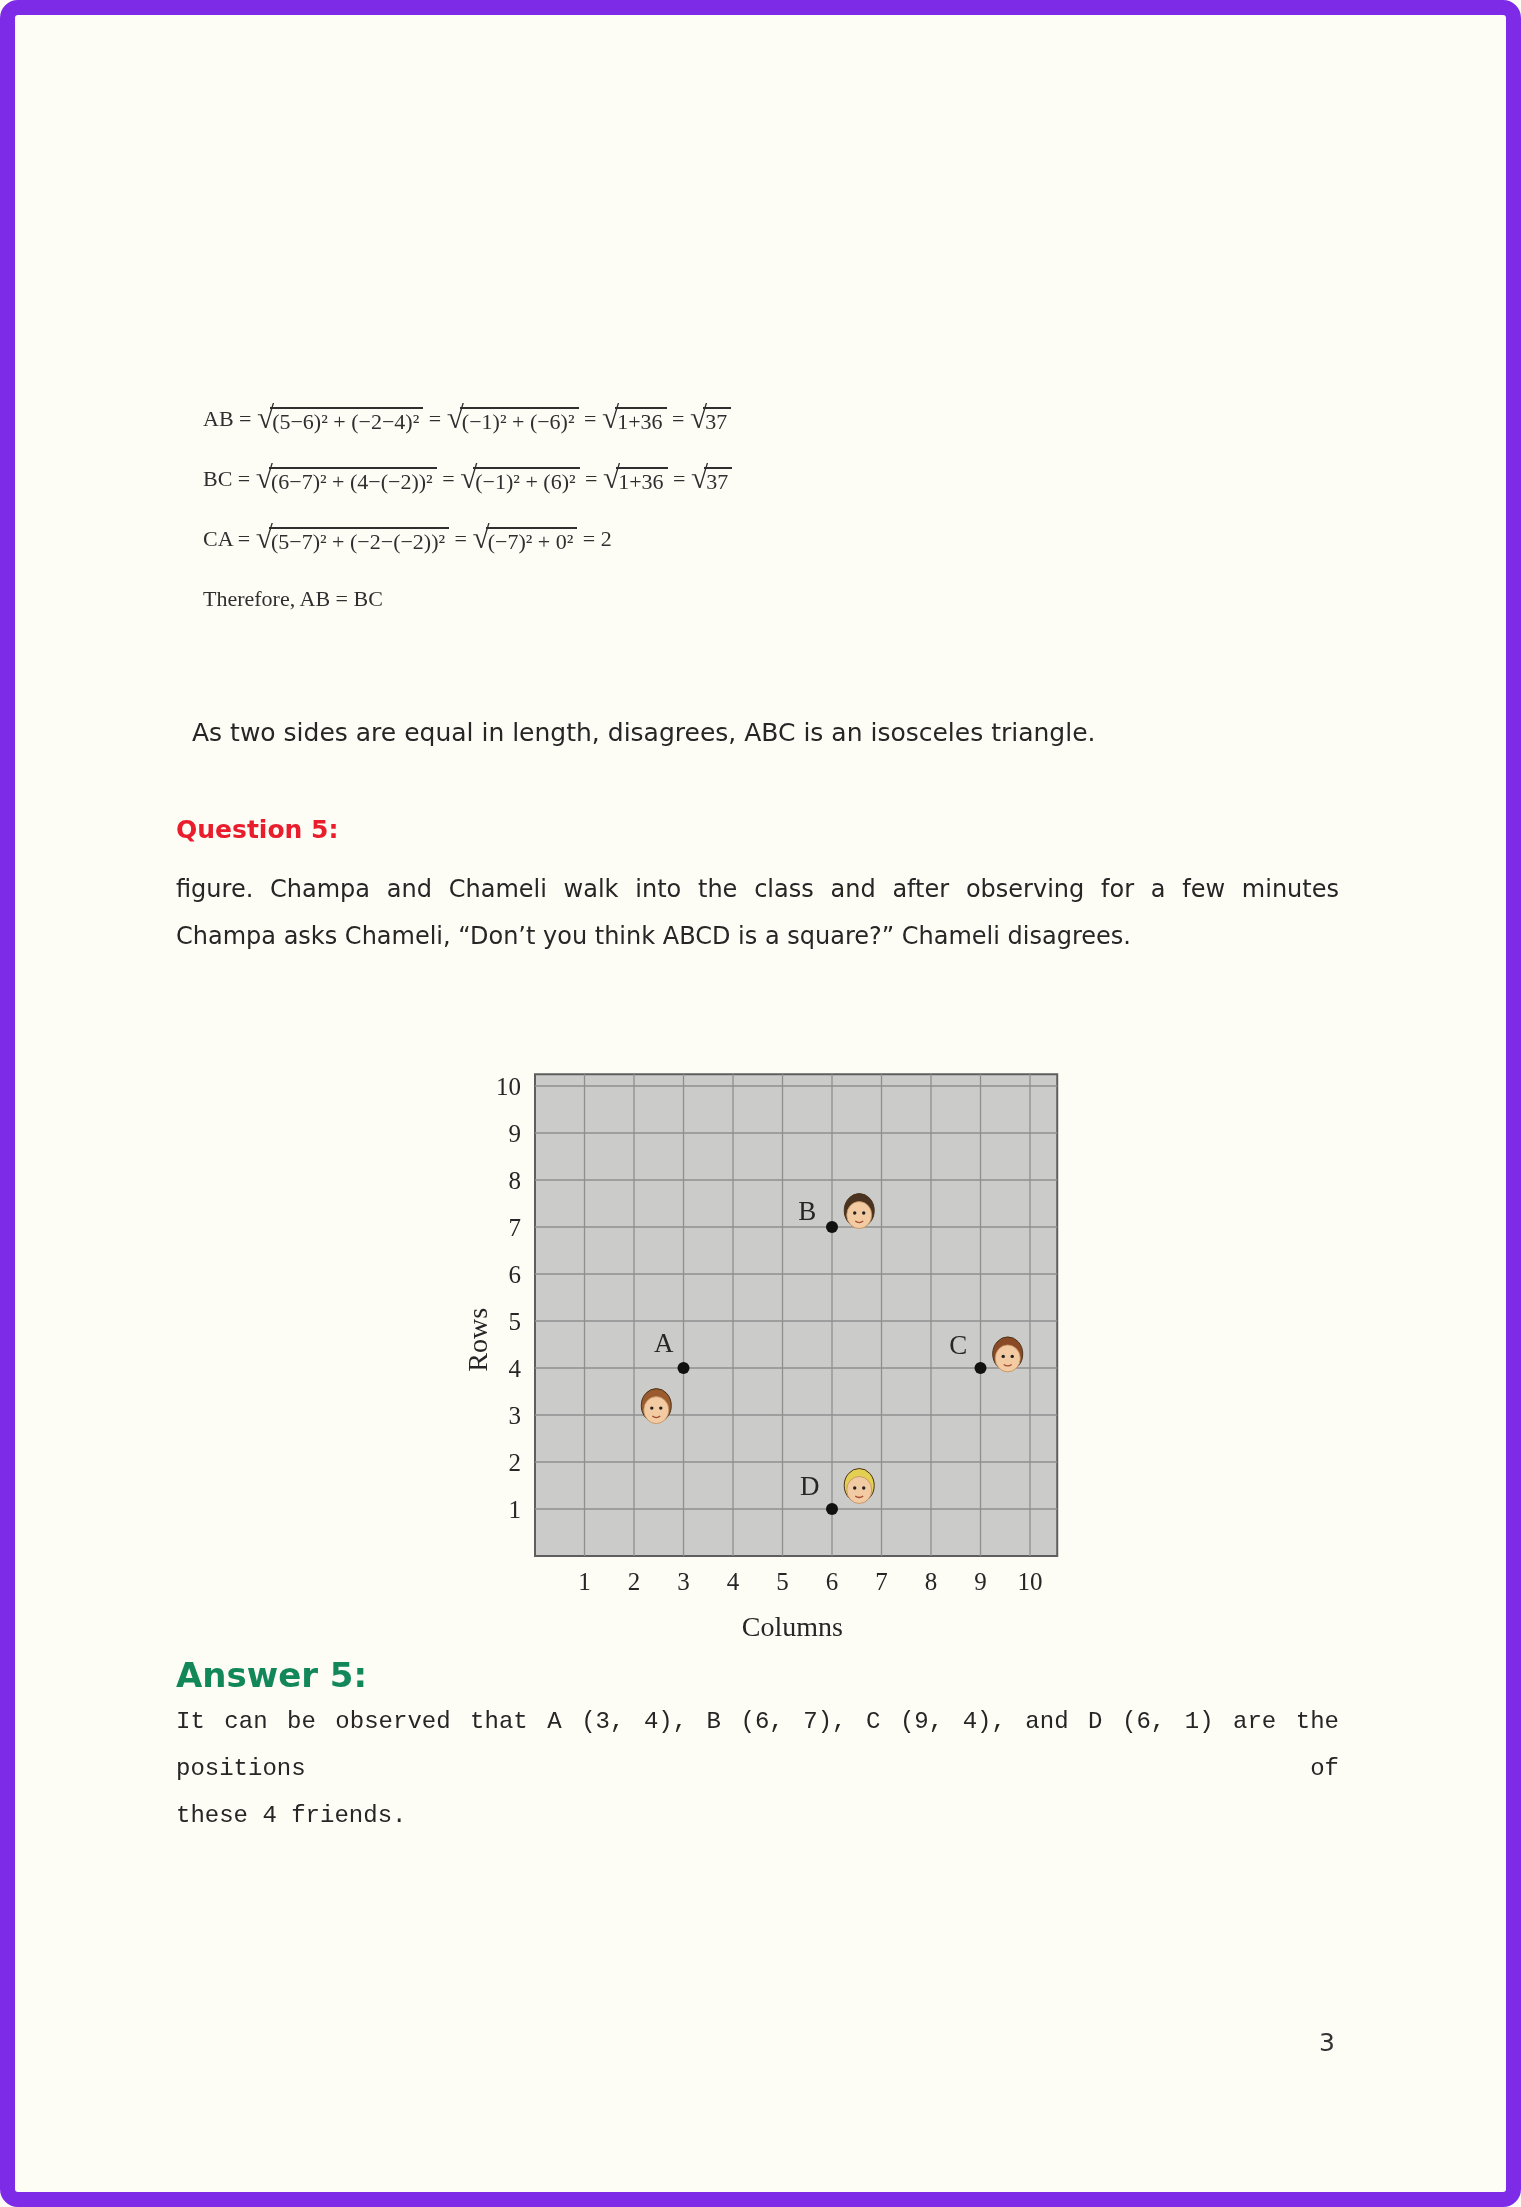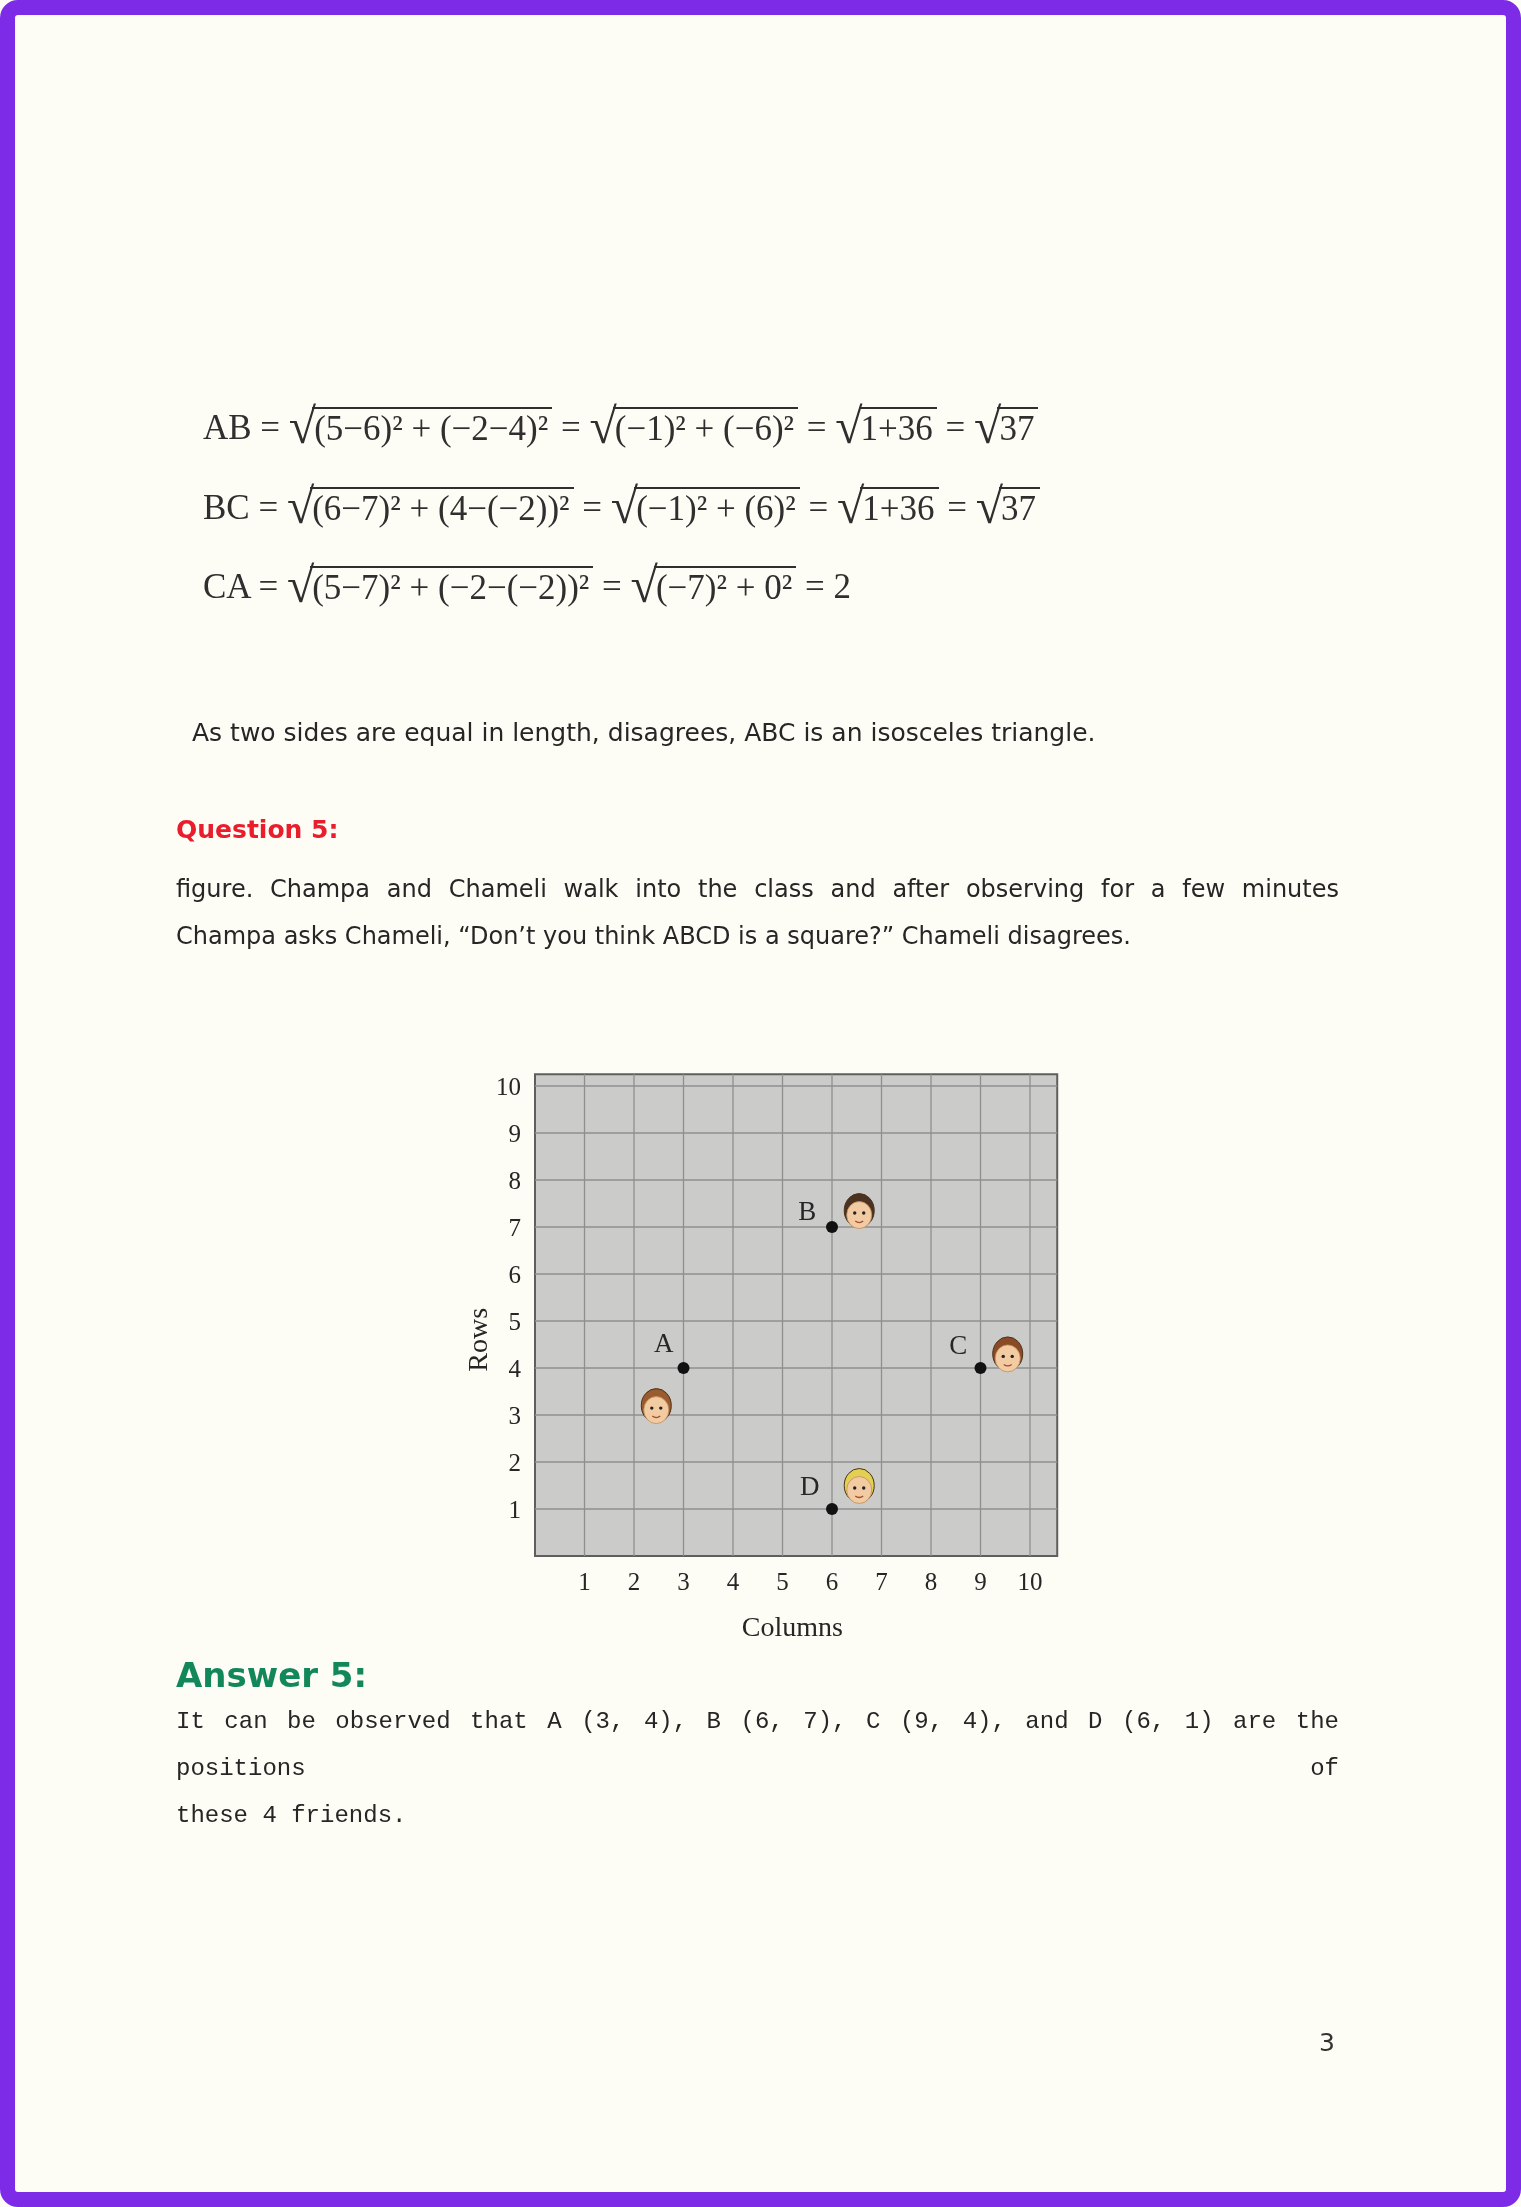--- a/index.html
+++ b/index.html
@@ -18,7 +18,7 @@
   .equations{
     position:absolute;left:203px;top:402px;
     font-family:"Liberation Serif","DejaVu Serif",serif;
-    font-size:35px;color:#2f2f2f;
+    font-size:22px;color:#2f2f2f;
   }
   .eq-line{margin-bottom:27px;white-space:nowrap;line-height:1.5;}
   .sqrt{white-space:nowrap;display:inline-block;}

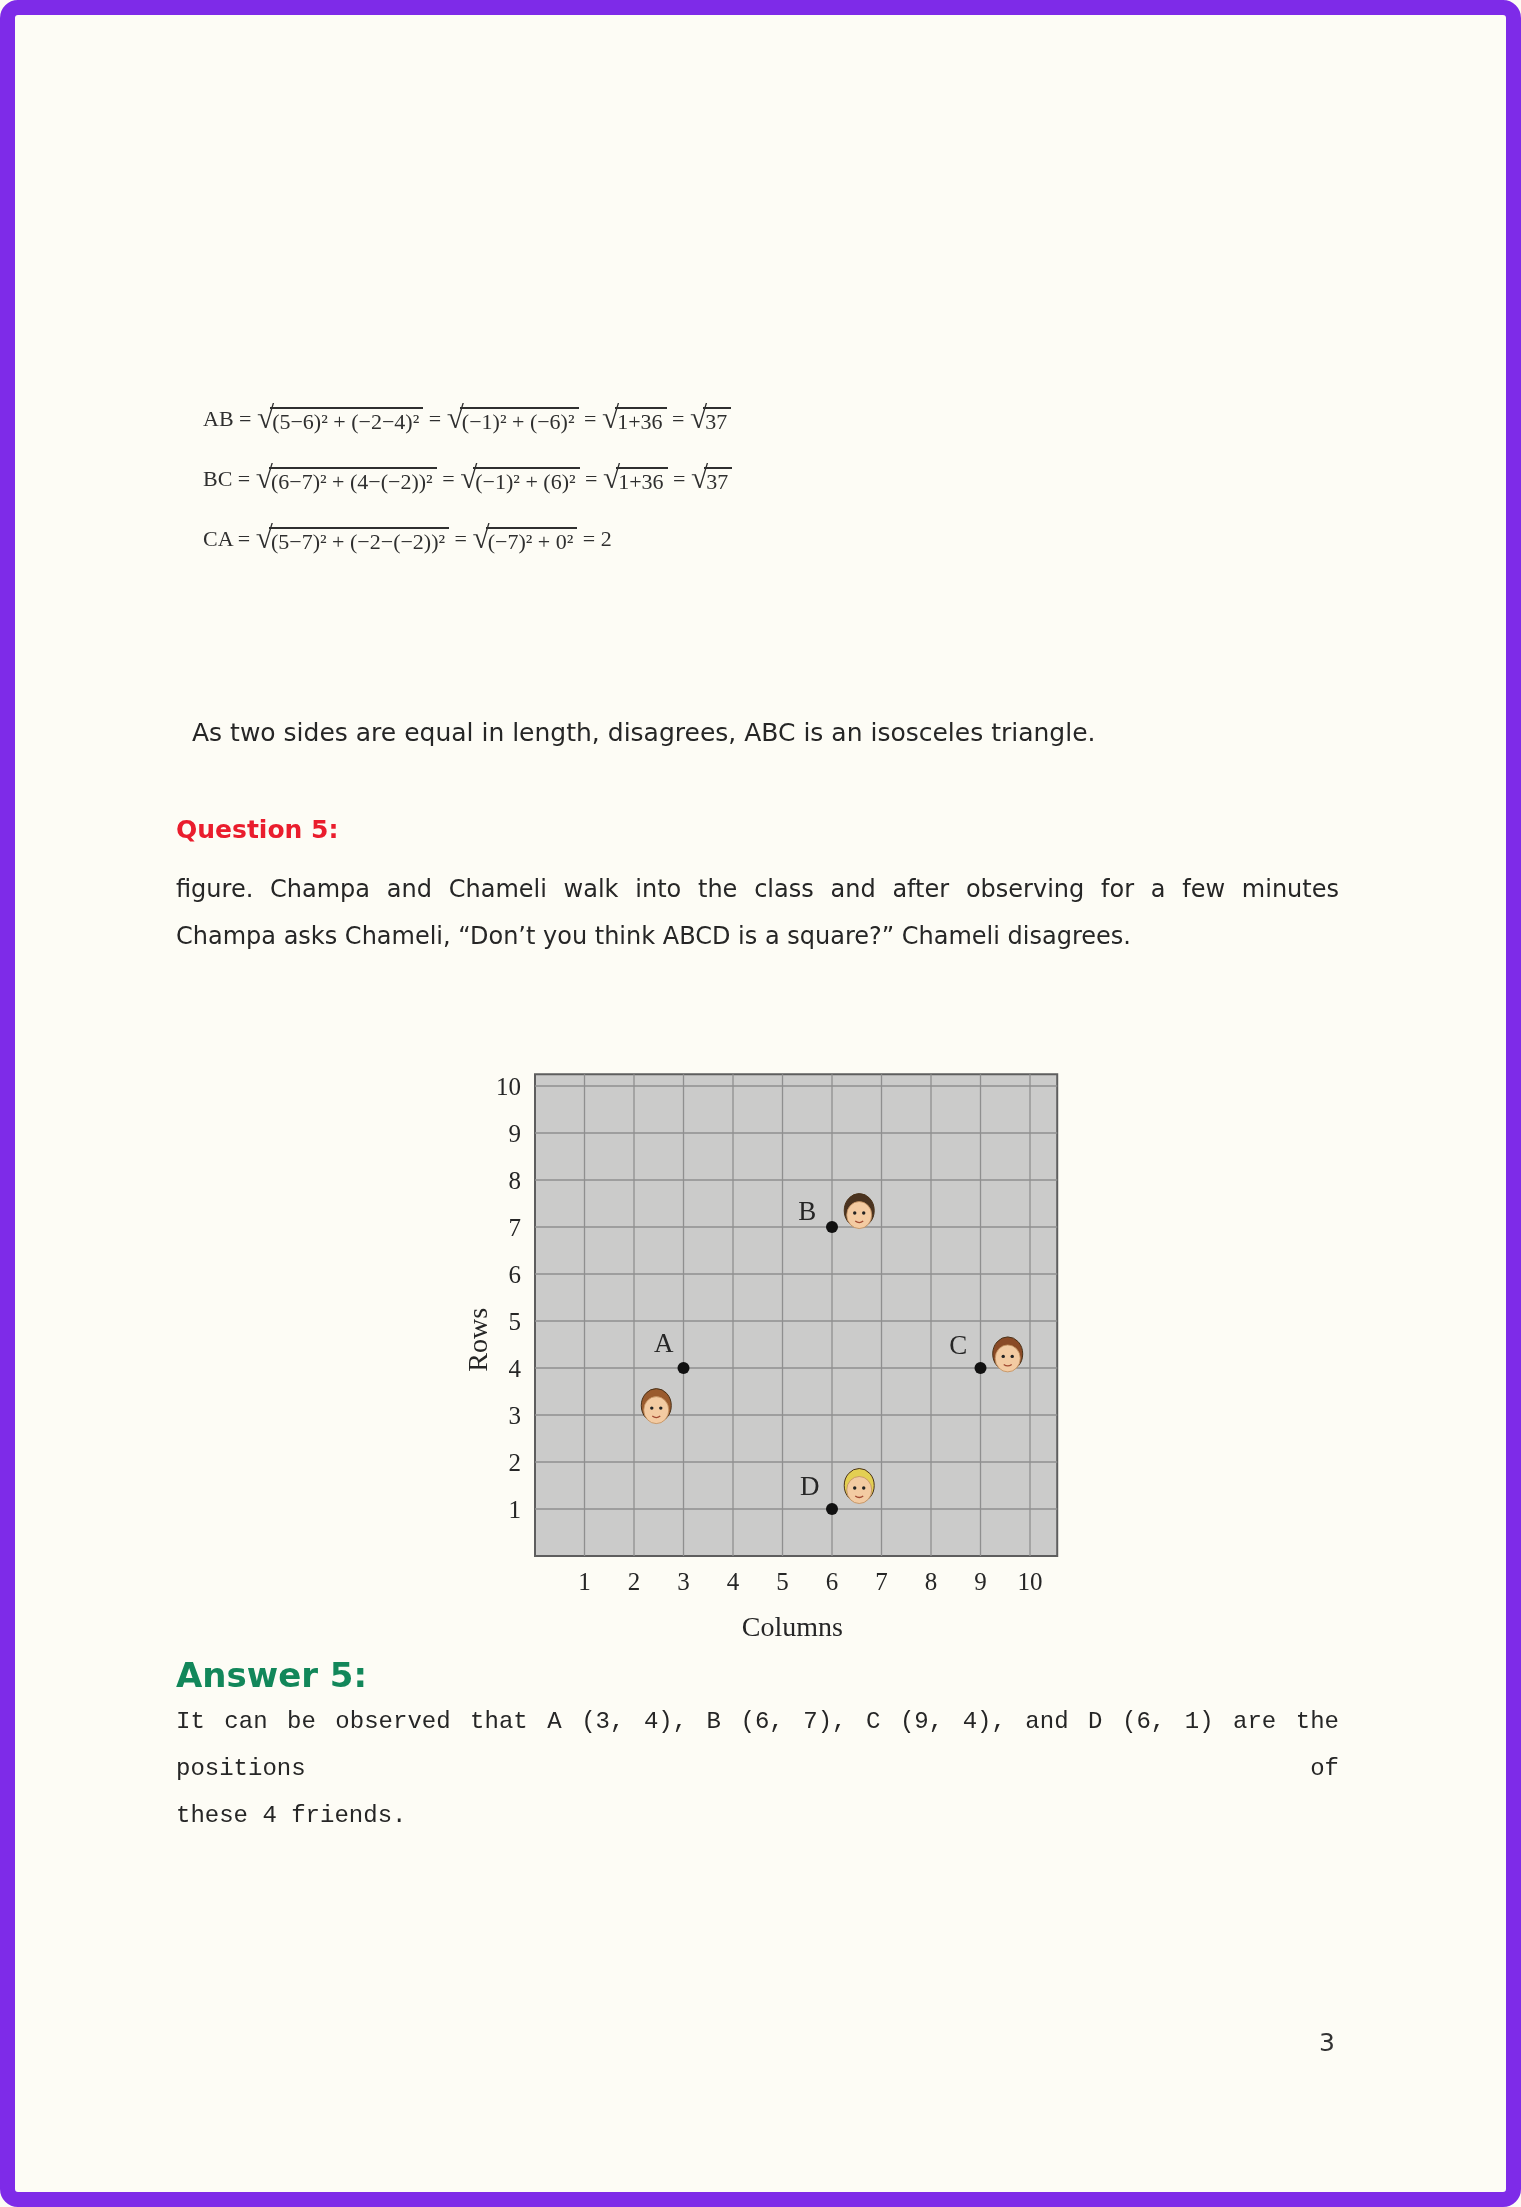--- a/index.html
+++ b/index.html
@@ -61,6 +61,7 @@
     <div class="eq-line">AB = <span class="sqrt"><span class="rad">√</span><span class="vinc">(5−6)² + (−2−4)²</span></span> = <span class="sqrt"><span class="rad">√</span><span class="vinc">(−1)² + (−6)²</span></span> = <span class="sqrt"><span class="rad">√</span><span class="vinc">1+36</span></span> = <span class="sqrt"><span class="rad">√</span><span class="vinc">37</span></span></div>
     <div class="eq-line">BC = <span class="sqrt"><span class="rad">√</span><span class="vinc">(6−7)² + (4−(−2))²</span></span> = <span class="sqrt"><span class="rad">√</span><span class="vinc">(−1)² + (6)²</span></span> = <span class="sqrt"><span class="rad">√</span><span class="vinc">1+36</span></span> = <span class="sqrt"><span class="rad">√</span><span class="vinc">37</span></span></div>
     <div class="eq-line">CA = <span class="sqrt"><span class="rad">√</span><span class="vinc">(5−7)² + (−2−(−2))²</span></span> = <span class="sqrt"><span class="rad">√</span><span class="vinc">(−7)² + 0²</span></span> = 2</div>
+    <div class="eq-line eq-therefore">Therefore, AB = BC</div>
   </div>
 
   <div class="conclusion">As two sides are equal in length, disagrees, ABC is an isosceles triangle.</div>

